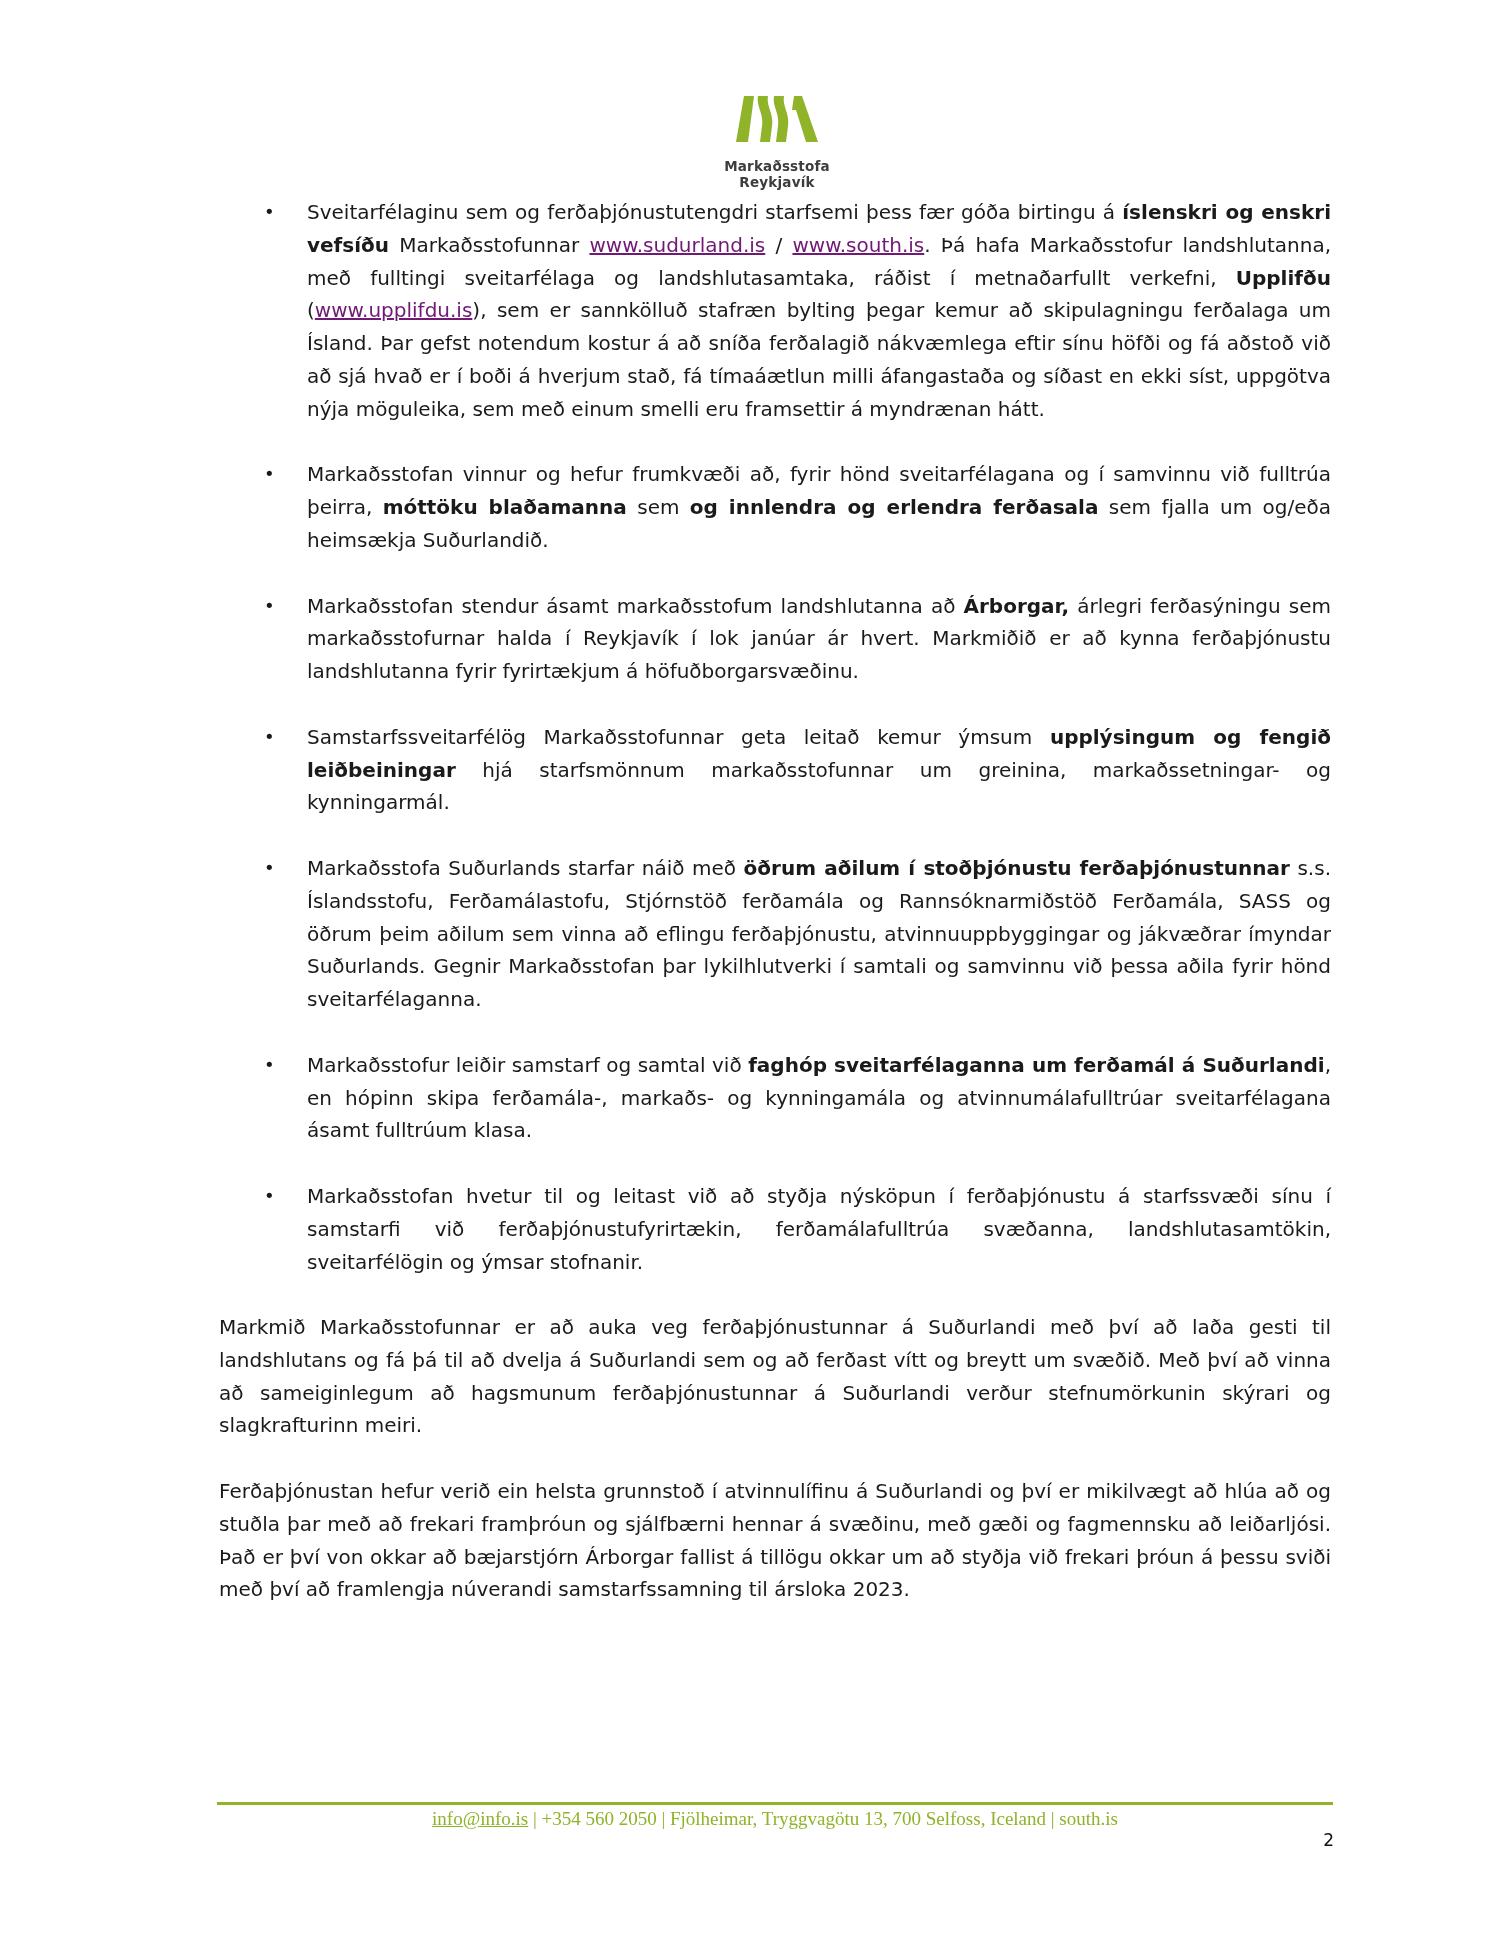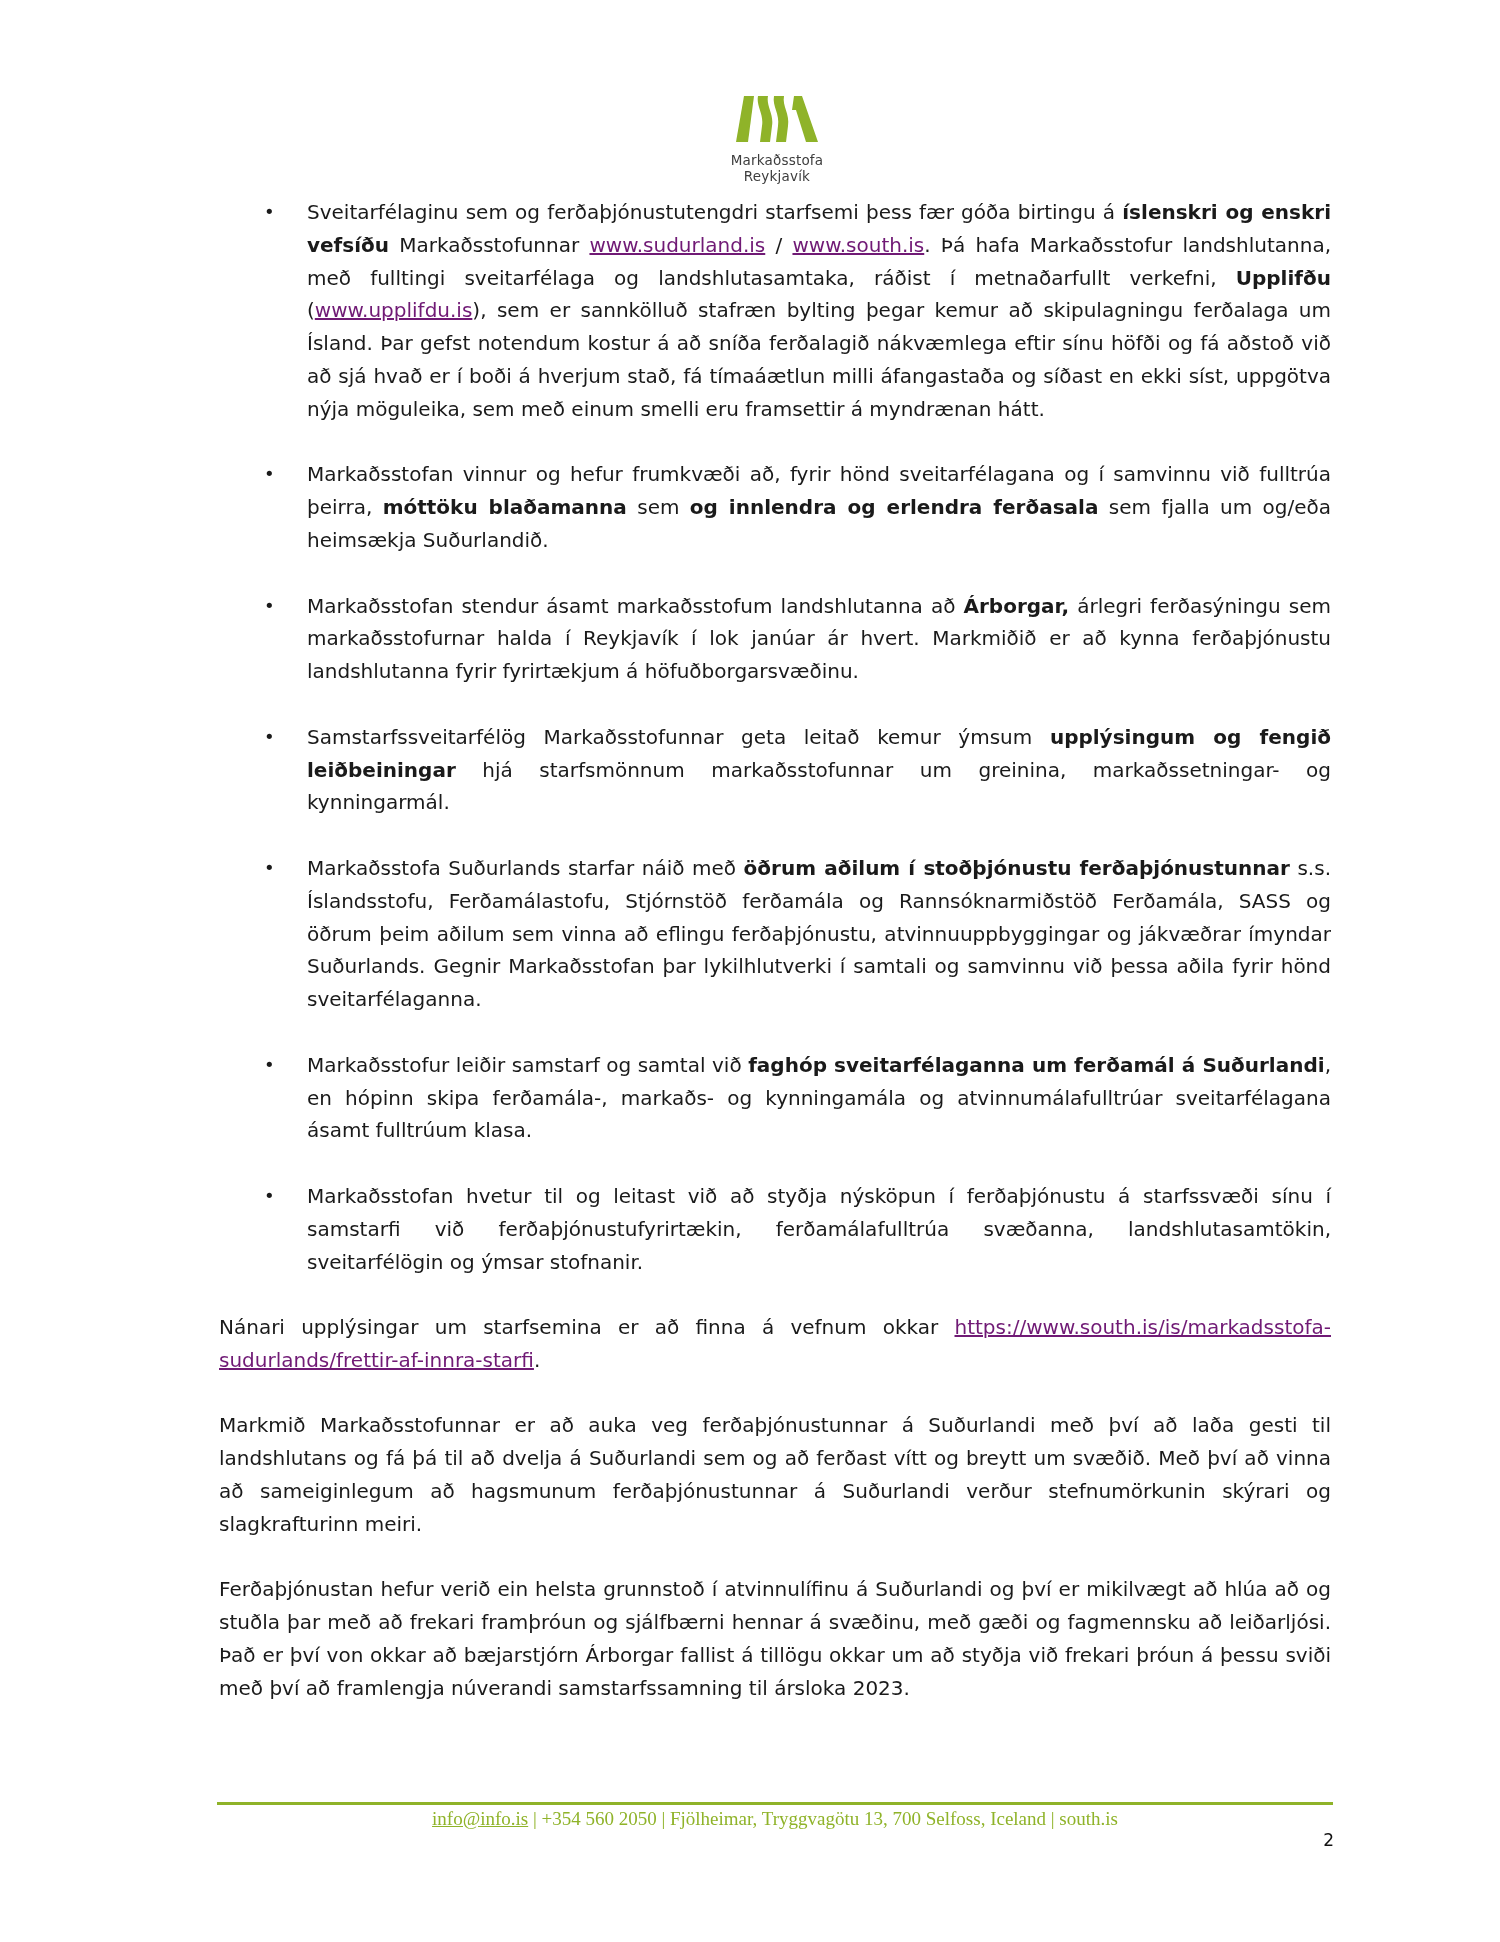--- a/index.html
+++ b/index.html
@@ -7,8 +7,8 @@
          font-family: "DejaVu Sans", "Liberation Sans", sans-serif; color: #1a1a1a; }
   .logo { position: absolute; left: 712px; top: 96px; width: 130px; text-align: center; }
   .logo svg { display: block; margin: 0 auto; }
-  .logo-text { font-family: "DejaVu Sans", sans-serif; font-weight: normal; color: #3d3d3d;
-               font-size: 13.5px; line-height: 16px; letter-spacing: 0.2px; margin-top: 10px; }
+  .logo-text { font-family: "DejaVu Sans", sans-serif; font-weight: bold; color: #3d3d3d;
+               font-size: 13.5px; line-height: 16px; letter-spacing: 0.2px; margin-top: 16px; }
   .content { position: absolute; left: 219px; top: 196px; width: 1112px;
              font-size: 20px; line-height: 32.8px; text-align: justify; }
   ul.bullets { list-style: none; margin: 0; padding: 0; }

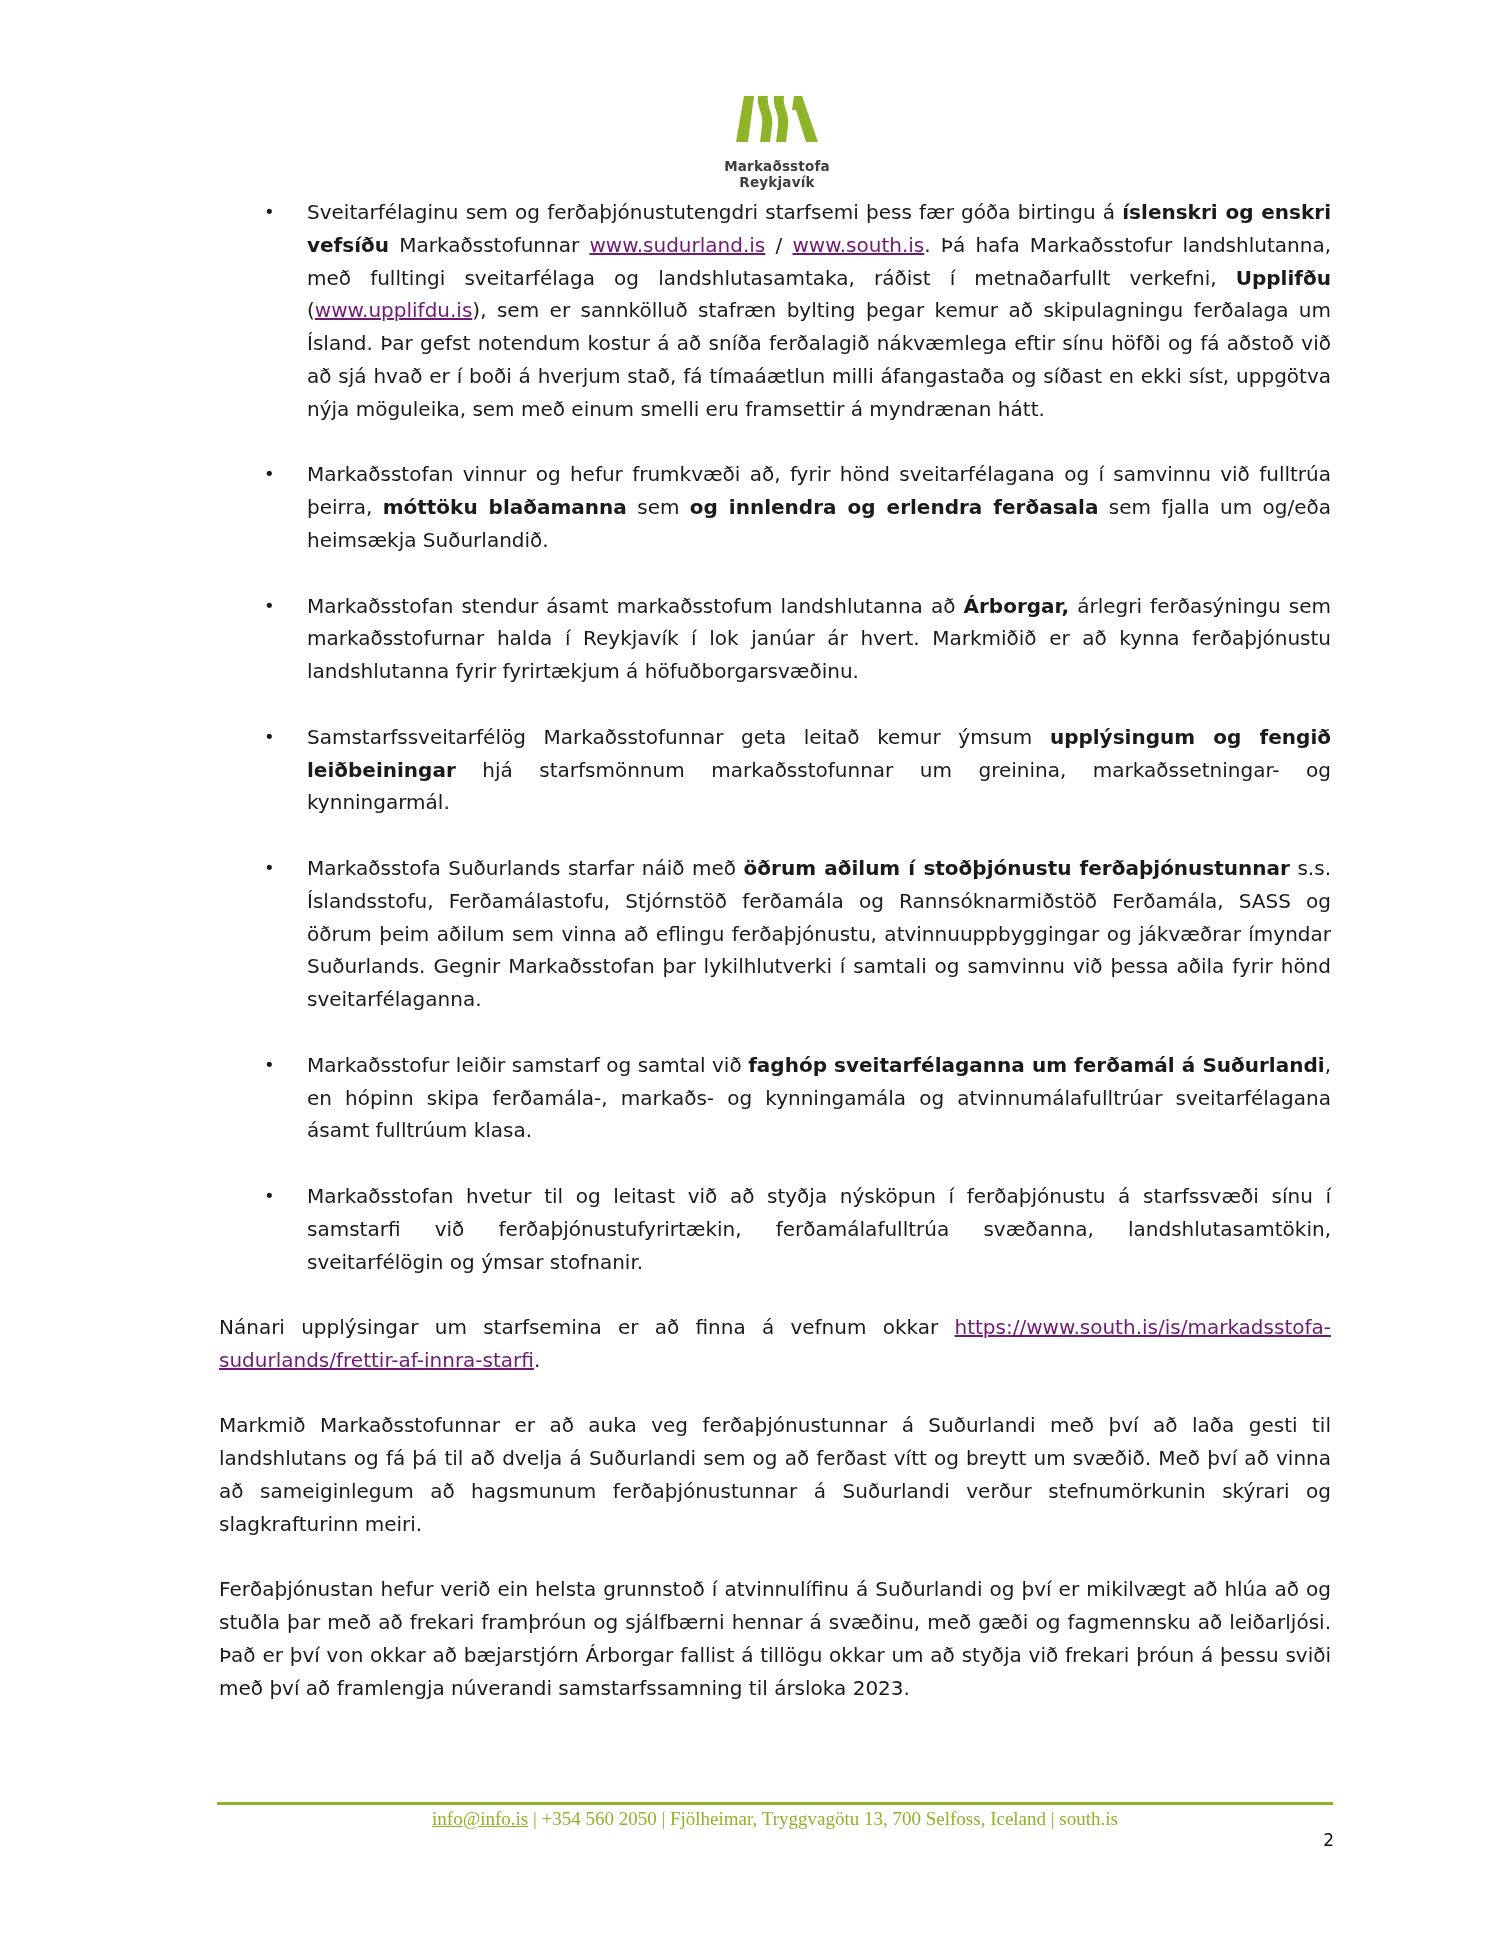--- a/index.html
+++ b/index.html
@@ -51,7 +51,6 @@
       <li><span class="bullet">•</span><span>Markaðsstofan hvetur til og leitast við að styðja nýsköpun í ferðaþjónustu á starfssvæði sínu í samstarfi við ferðaþjónustufyrirtækin, ferðamálafulltrúa svæðanna, landshlutasamtökin, sveitarfélögin og ýmsar stofnanir.</span></li>
     </ul>
   <div id="para-list">
-      <p><span>Nánari upplýsingar um starfsemina er að finna á vefnum okkar </span><a href="#">https://www.south.is/is/markadsstofa-sudurlands/frettir-af-innra-starfi</a><span>.</span></p>
       <p><span>Markmið Markaðsstofunnar er að auka veg ferðaþjónustunnar á Suðurlandi með því að laða gesti til landshlutans og fá þá til að dvelja á Suðurlandi sem og  að ferðast vítt og breytt um svæðið. Með því að vinna að sameiginlegum að hagsmunum ferðaþjónustunnar á Suðurlandi verður stefnumörkunin skýrari og slagkrafturinn meiri.</span></p>
       <p><span>Ferðaþjónustan hefur verið ein helsta grunnstoð í atvinnulífinu á Suðurlandi og því er mikilvægt að hlúa að og stuðla þar með að frekari framþróun og sjálfbærni hennar á svæðinu, með gæði og fagmennsku að leiðarljósi. Það er því von okkar að bæjarstjórn Árborgar fallist á tillögu okkar um að styðja við frekari þróun á þessu sviði með því að framlengja núverandi samstarfssamning til ársloka 2023.</span></p>
     </div>

